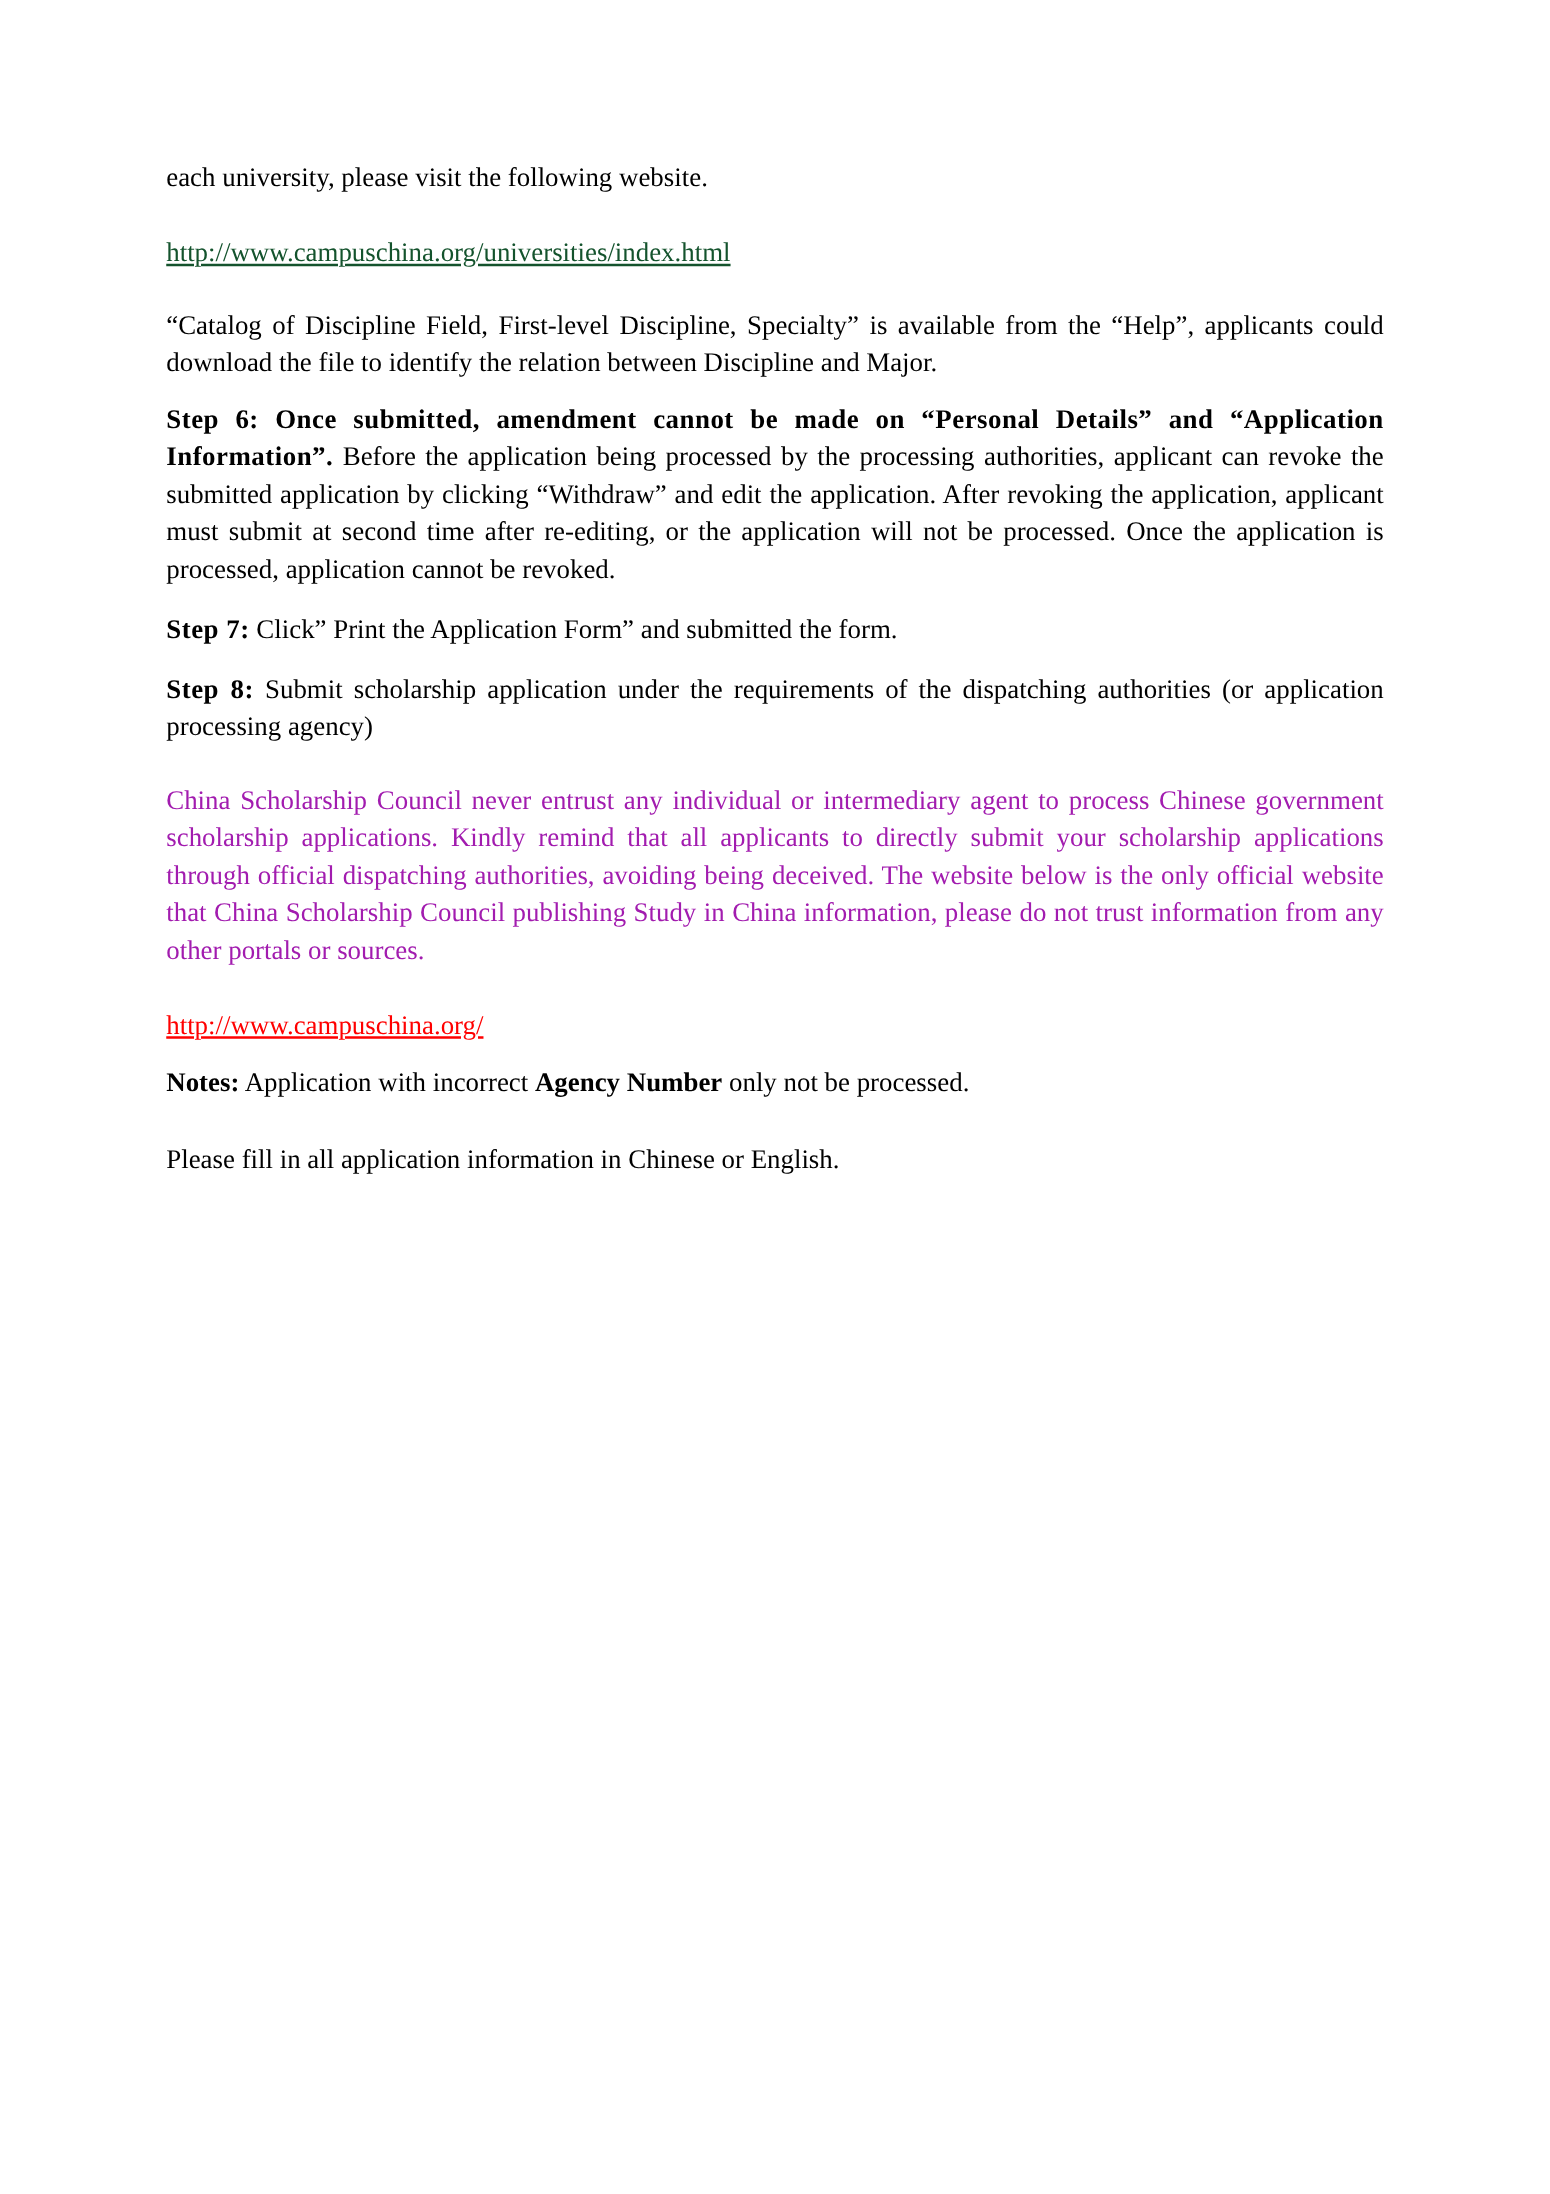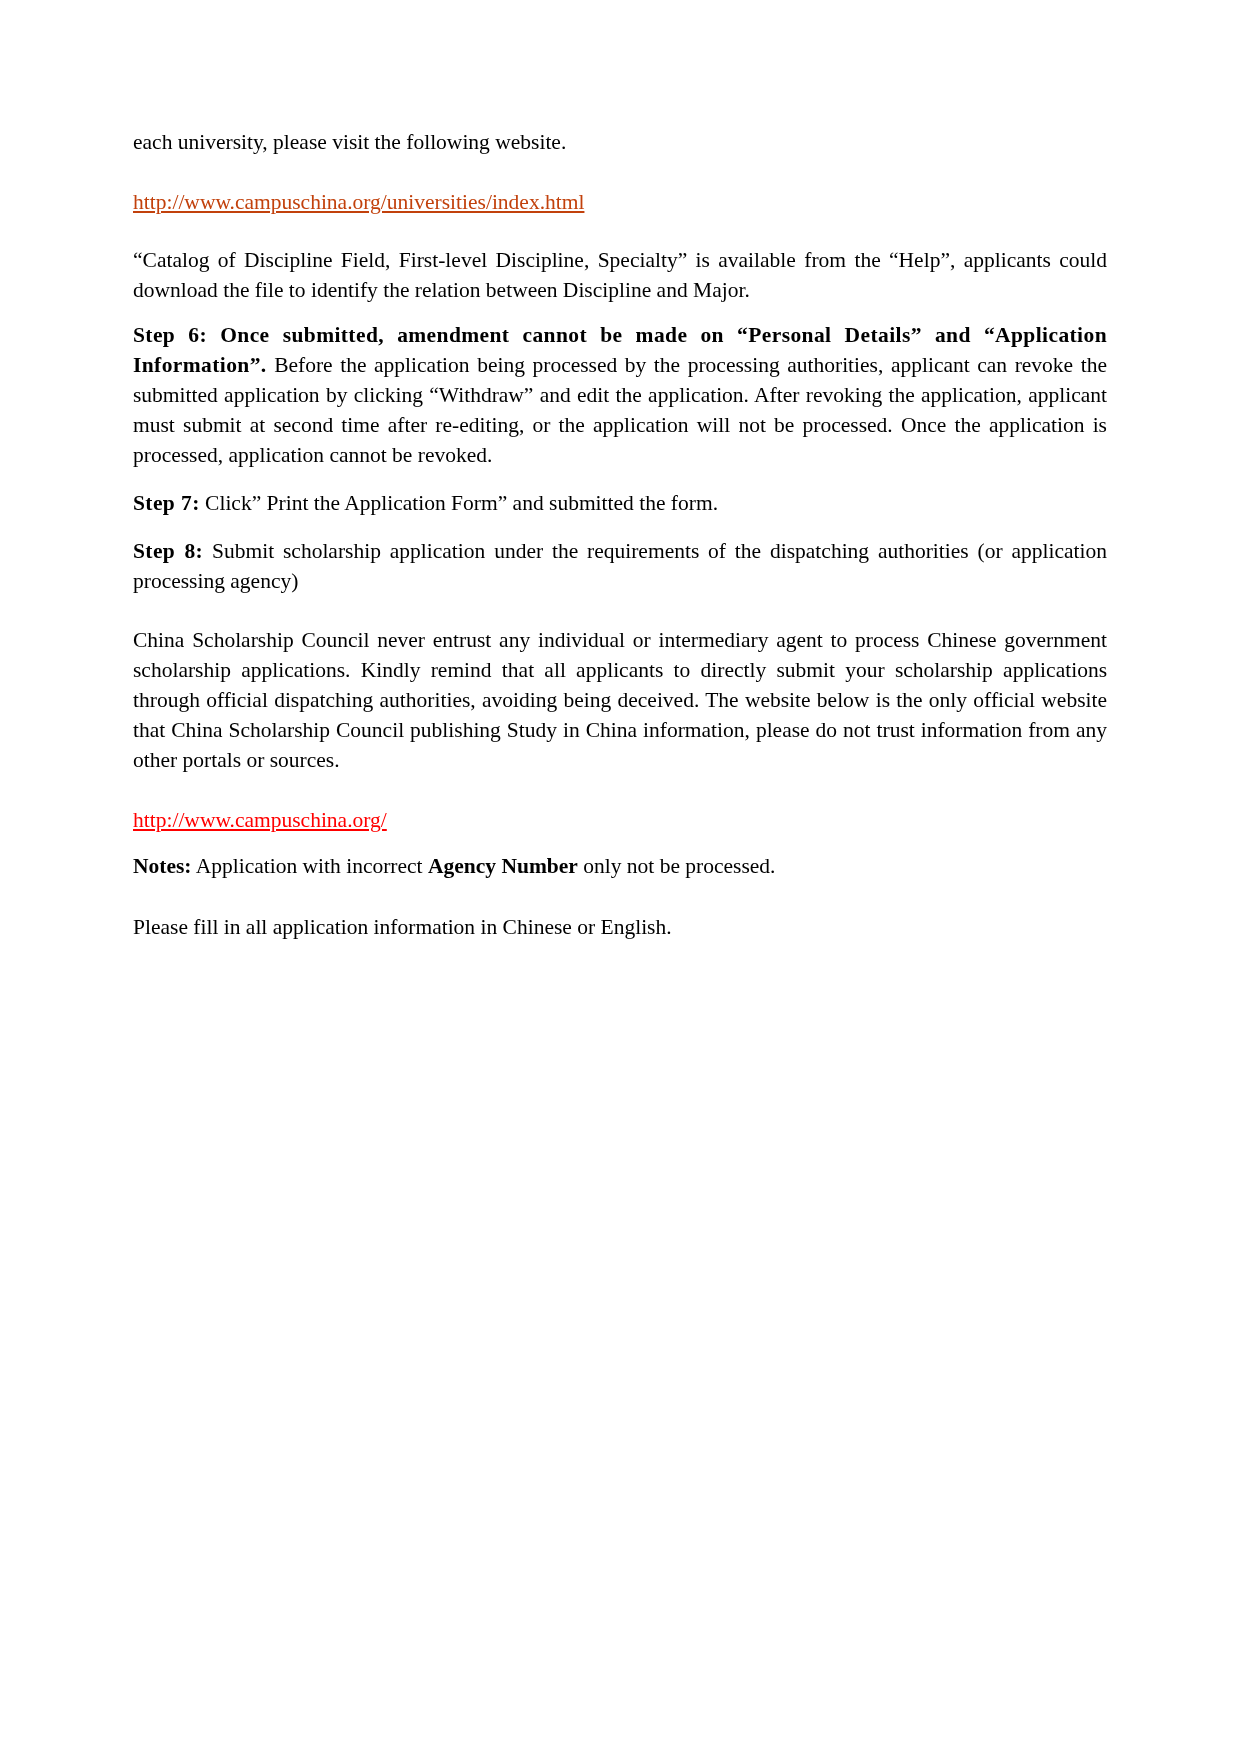--- a/index.html
+++ b/index.html
@@ -32,7 +32,7 @@
     text-decoration: underline;
     cursor: pointer;
   }
-  a.blue-link { color: #c2410c; }
+  a.blue-link { color: #14532d; }
   a.red-link { color: #ff0000; }
 
   

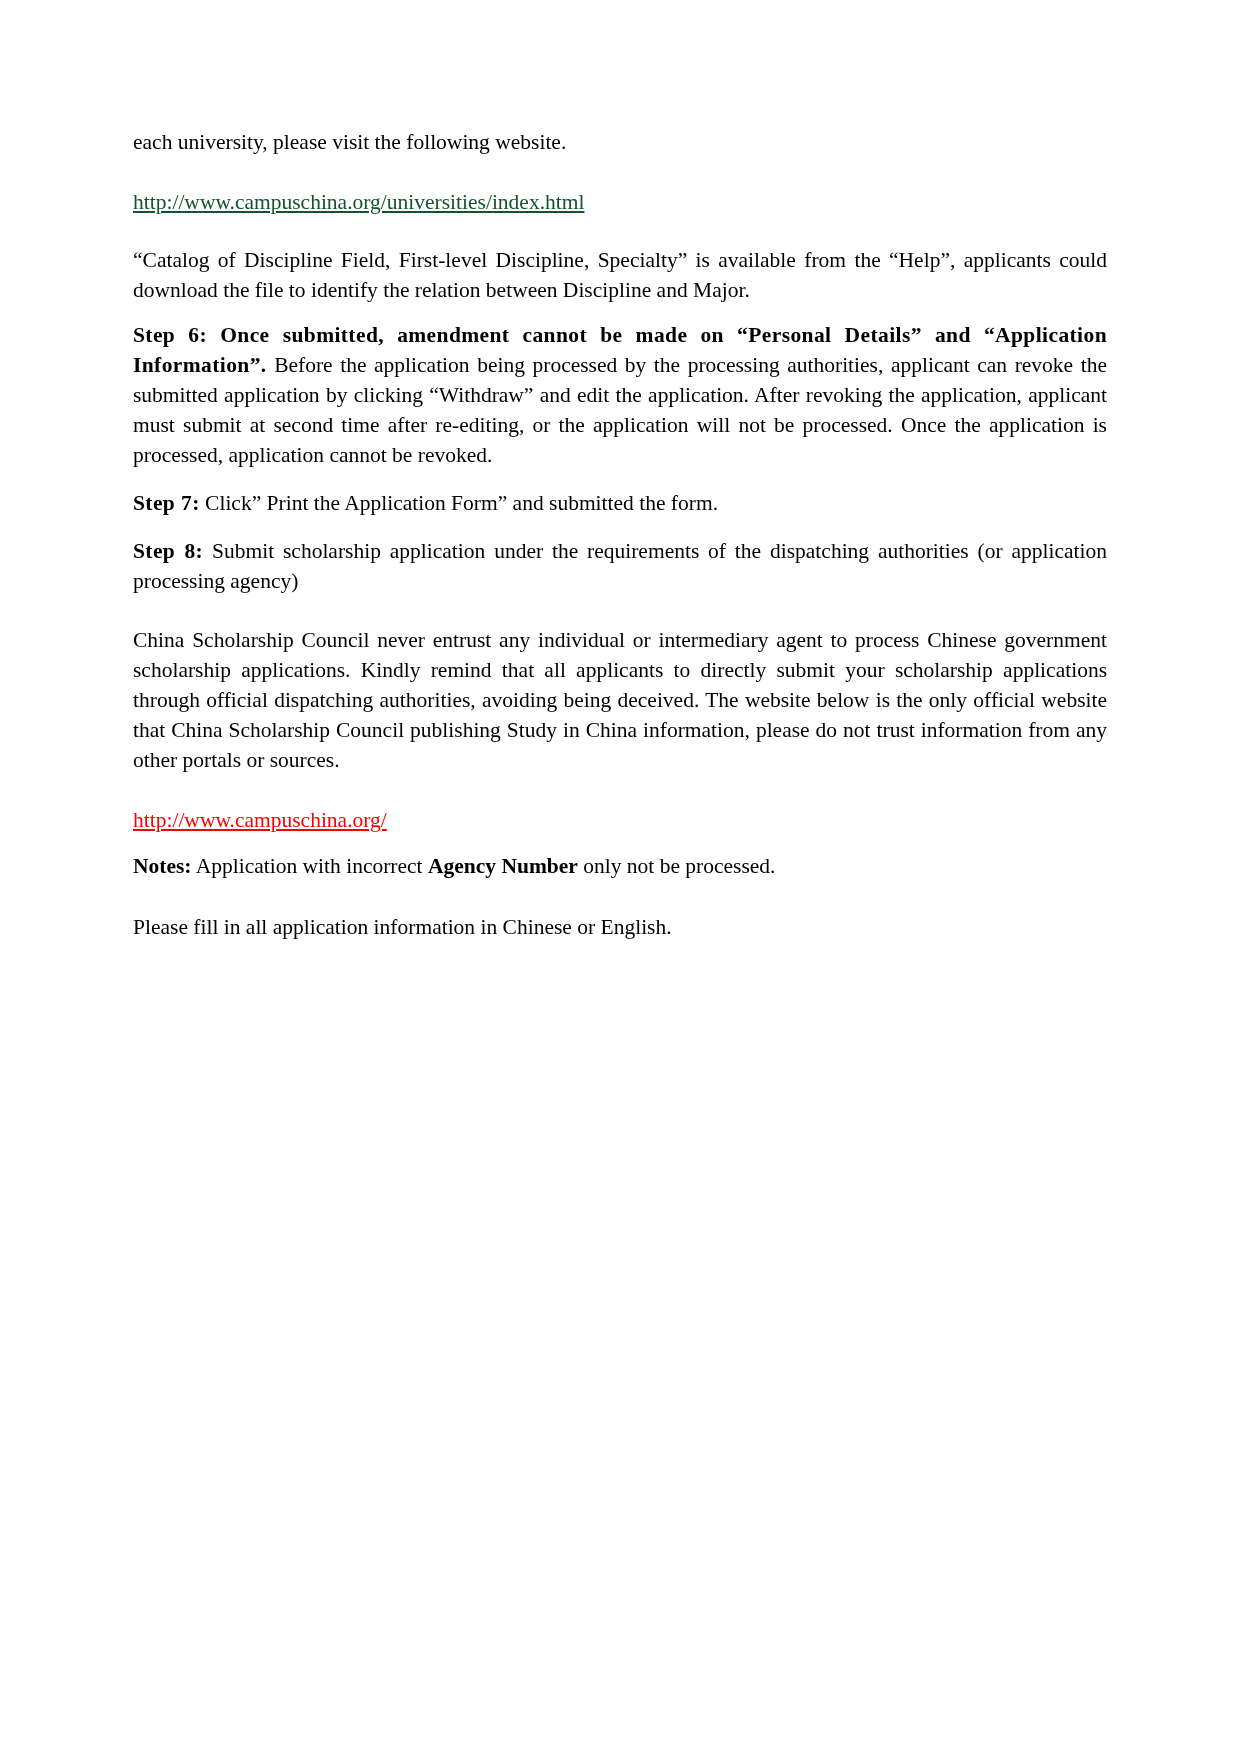--- a/index.html
+++ b/index.html
@@ -27,7 +27,7 @@
   .justify { text-align: justify; }
   .b { font-weight: bold; }
   .step-bold { font-weight: bold; letter-spacing: 0.4px; }
-  .red { color: #000000; }
+  .red { color: #a21caf; }
   a.doclink {
     text-decoration: underline;
     cursor: pointer;

